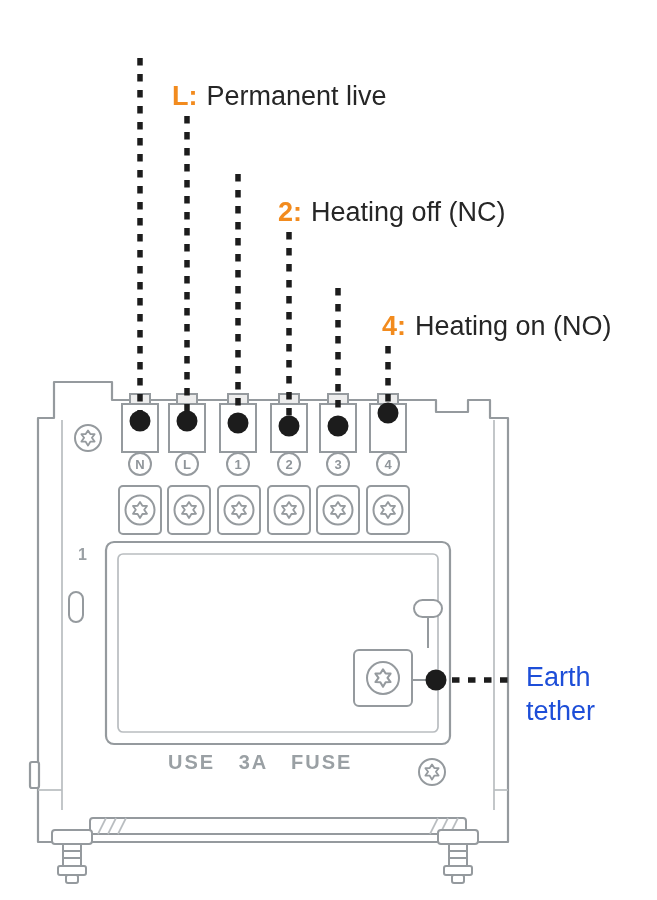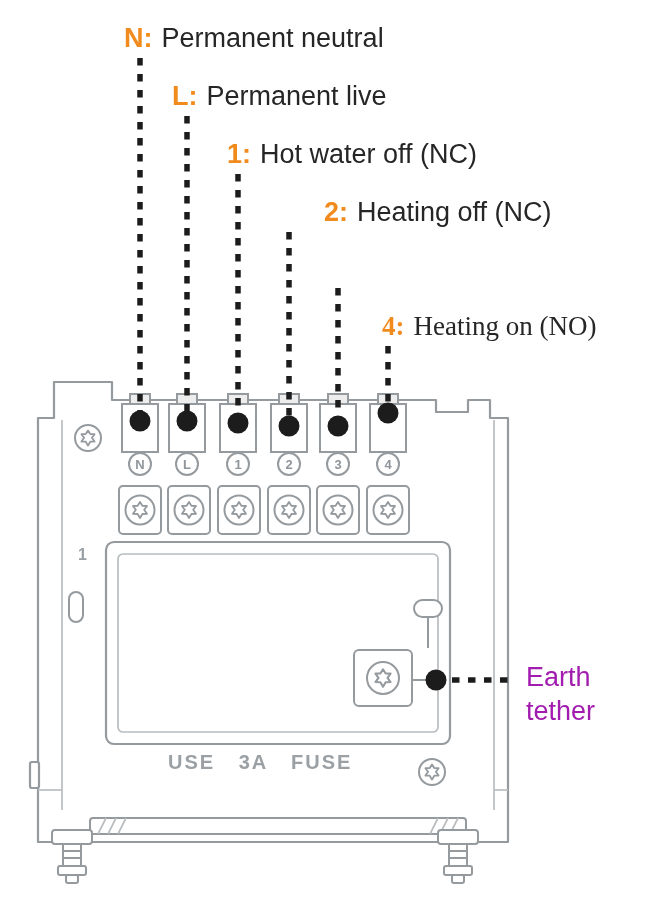--- a/index.html
+++ b/index.html
@@ -162,9 +162,6 @@
     </g>
   </svg>
 
-  <div class="pin-label" style="left:124px; top:22px;">
-    <span class="prefix">N:</span><span>Permanent neutral</span>
-  </div>
   <div class="pin-label" style="left:172px; top:80px;text-align:right;">
     <span class="prefix">L:</span><span>Permanent live</span>
   </div>

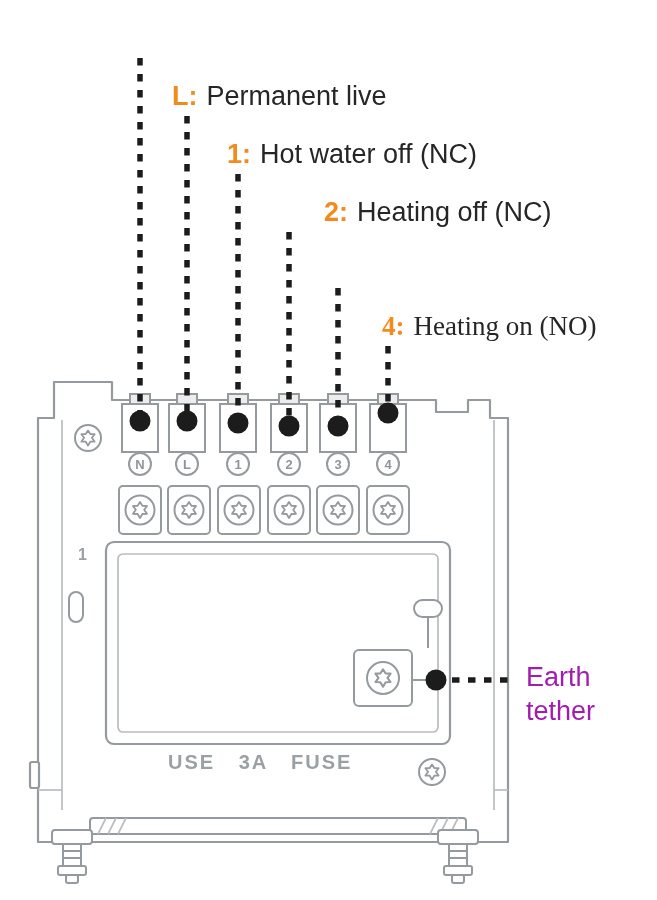--- a/index.html
+++ b/index.html
@@ -165,9 +165,6 @@
   <div class="pin-label" style="left:172px; top:80px;text-align:right;">
     <span class="prefix">L:</span><span>Permanent live</span>
   </div>
-  <div class="pin-label" style="left:227px; top:138px;">
-    <span class="prefix">1:</span><span>Hot water off (NC)</span>
-  </div>
   <div class="pin-label" style="left:278px; top:196px;margin-left:46px;">
     <span class="prefix">2:</span><span>Heating off (NC)</span>
   </div>

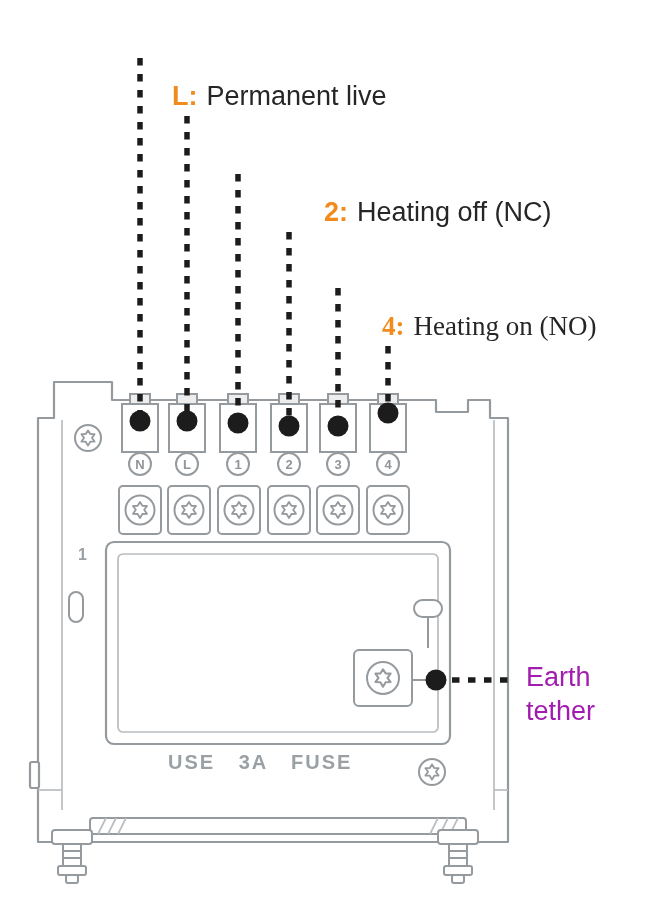--- a/index.html
+++ b/index.html
@@ -165,7 +165,7 @@
   <div class="pin-label" style="left:172px; top:80px;text-align:right;">
     <span class="prefix">L:</span><span>Permanent live</span>
   </div>
-  <div class="pin-label" style="left:278px; top:196px;margin-left:46px;">
+  <div class="pin-label" style="left:278px; top:196px;">
     <span class="prefix">2:</span><span>Heating off (NC)</span>
   </div>
   <div class="pin-label" style="left:382px; top:310px;font-family:Liberation Serif, serif;">

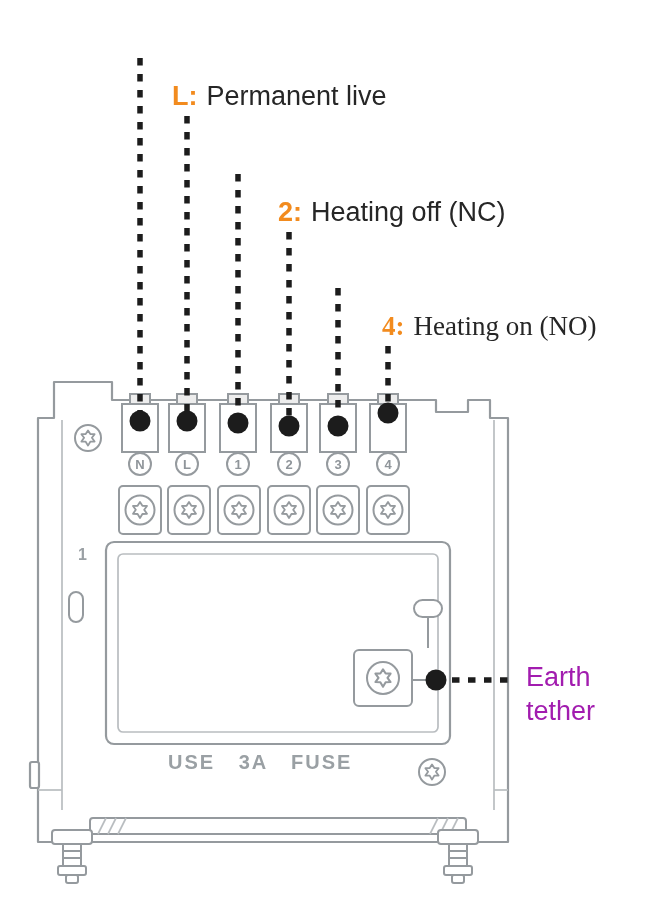--- a/index.html
+++ b/index.html
@@ -168,7 +168,7 @@
   <div class="pin-label" style="left:278px; top:196px;">
     <span class="prefix">2:</span><span>Heating off (NC)</span>
   </div>
-  <div class="pin-label" style="left:382px; top:310px;font-family:Liberation Serif, serif;">
+  <div class="pin-label" style="left:382px; top:310px;">
     <span class="prefix">4:</span><span>Heating on (NO)</span>
   </div>
 

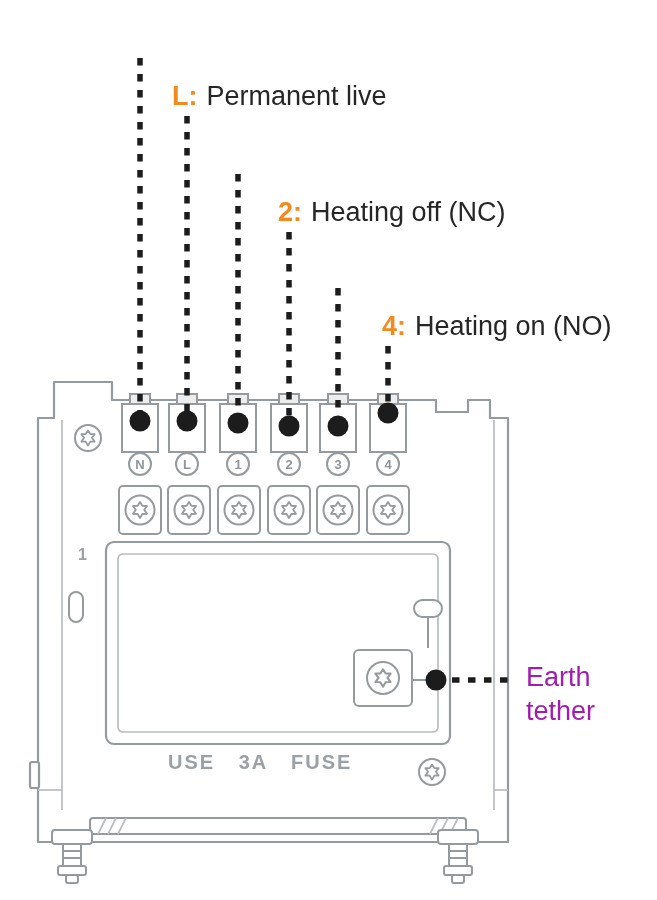--- a/index.html
+++ b/index.html
@@ -11,7 +11,7 @@
   .pin-label .prefix { color:#f28b1e; font-weight:bold; margin-right:9px; }
 
   .earth-label { position:absolute; left:526px; top:660px; width:112px;
-                 font-size:27px; line-height:34px; color:#a21caf; }
+                 font-size:27px; line-height:34px; color:#1d4ed8; }
 
   
   .ln   { fill:#ffffff; stroke:#959a9e; stroke-width:2; }

